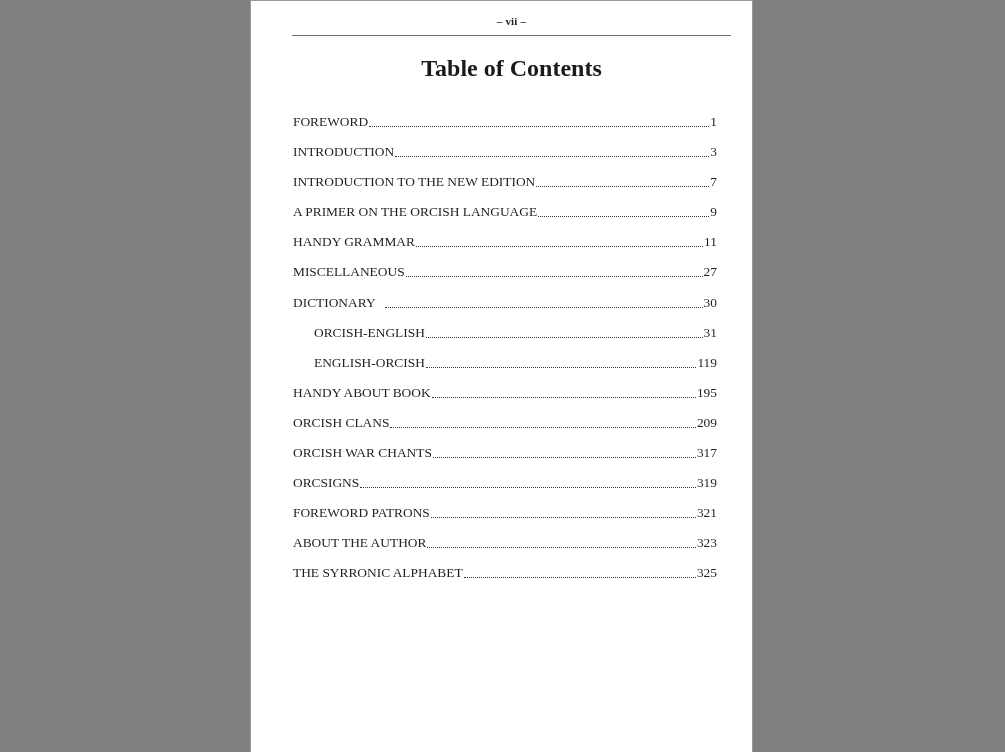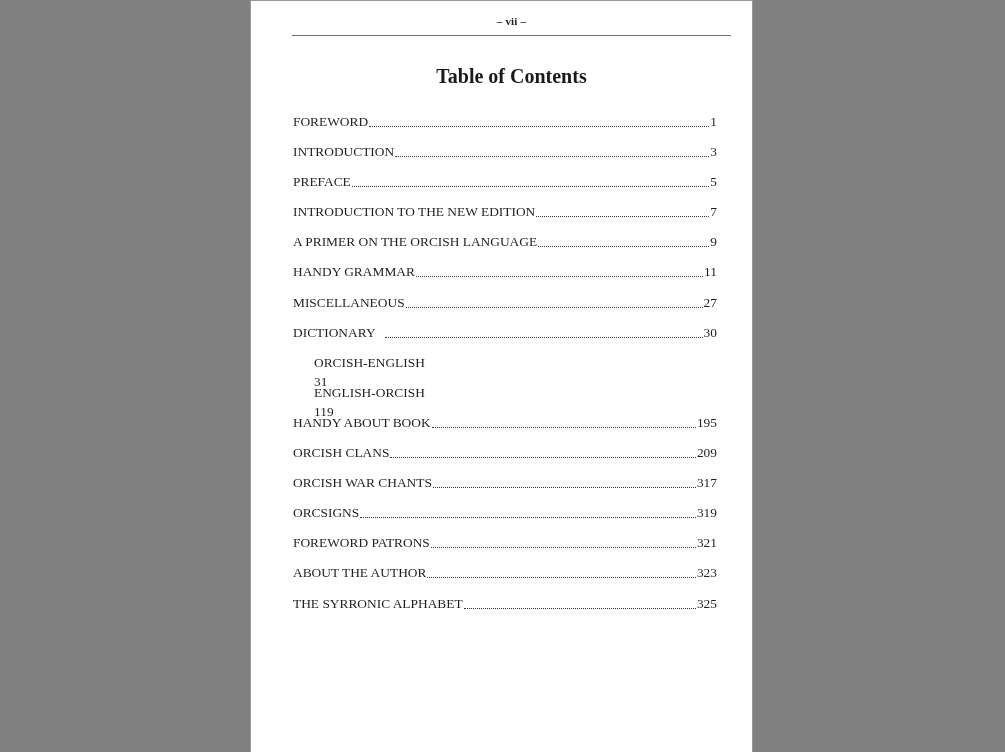--- a/index.html
+++ b/index.html
@@ -48,12 +48,12 @@
     .title {
       position: absolute;
       left: 0;
-      top: 64px;
+      top: 54px;
       width: 521px;
       text-align: center;
       font-family: "Liberation Serif", serif;
       font-weight: bold;
-      font-size: 20px;
+      font-size: 24px;
       color: #1a1a1a;
     }
     .toc {

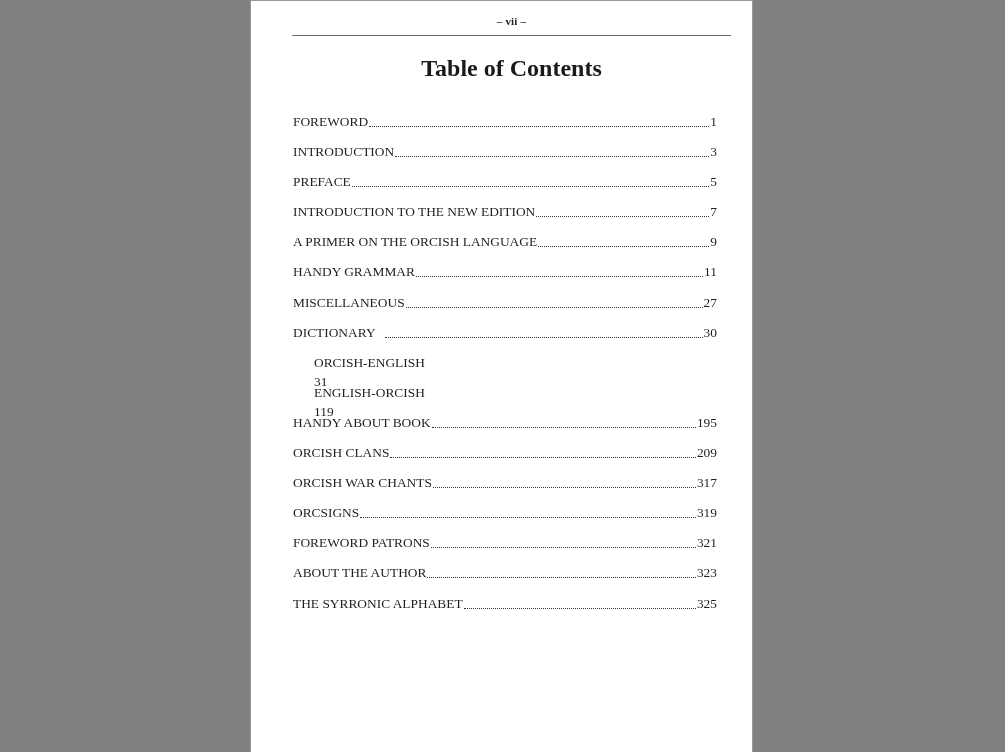--- a/index.html
+++ b/index.html
@@ -105,11 +105,6 @@
           <span class="toc-page">3</span>
         </div>
       <div class="toc-row">
-          <span class="toc-label">PREFACE</span>
-          <span class="toc-leader"></span>
-          <span class="toc-page">5</span>
-        </div>
-      <div class="toc-row">
           <span class="toc-label">INTRODUCTION TO THE NEW EDITION</span>
           <span class="toc-leader"></span>
           <span class="toc-page">7</span>

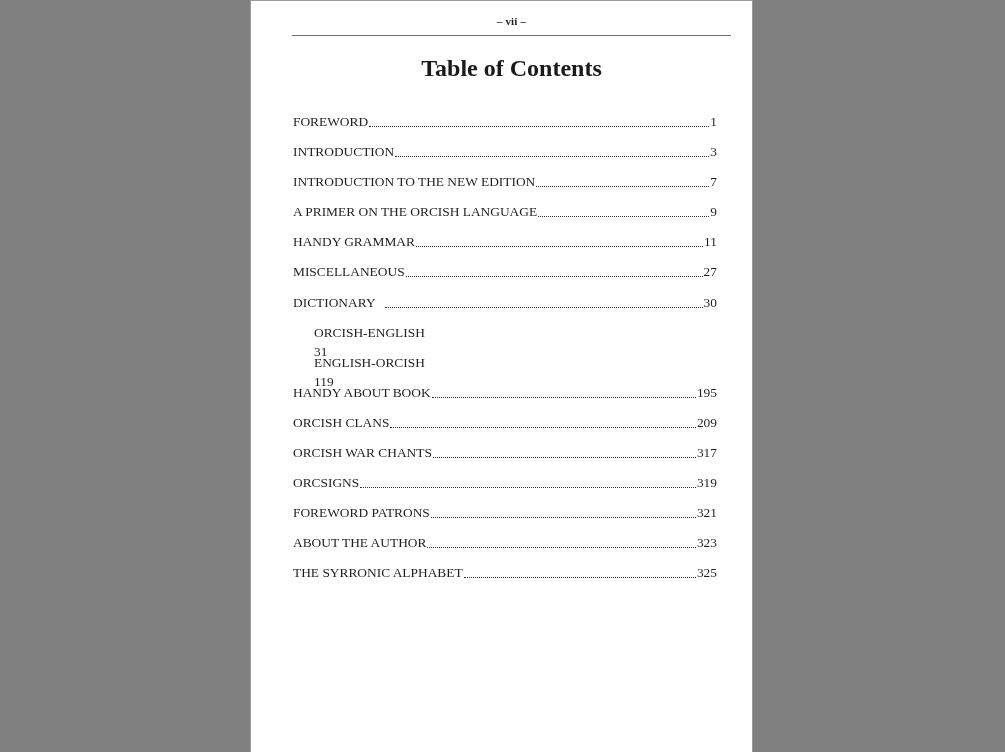--- a/index.html
+++ b/index.html
@@ -73,7 +73,7 @@
       color: #1e1e1e;
       line-height: 18px;
     }
-    .toc-row.indent { padding-left: 21px; flex-direction: column; }
+    .toc-row.indent { padding-left: 21px; }
     .toc-label { white-space: nowrap; flex: 0 0 auto; }
     .toc-leader {
       flex: 1 1 auto;

